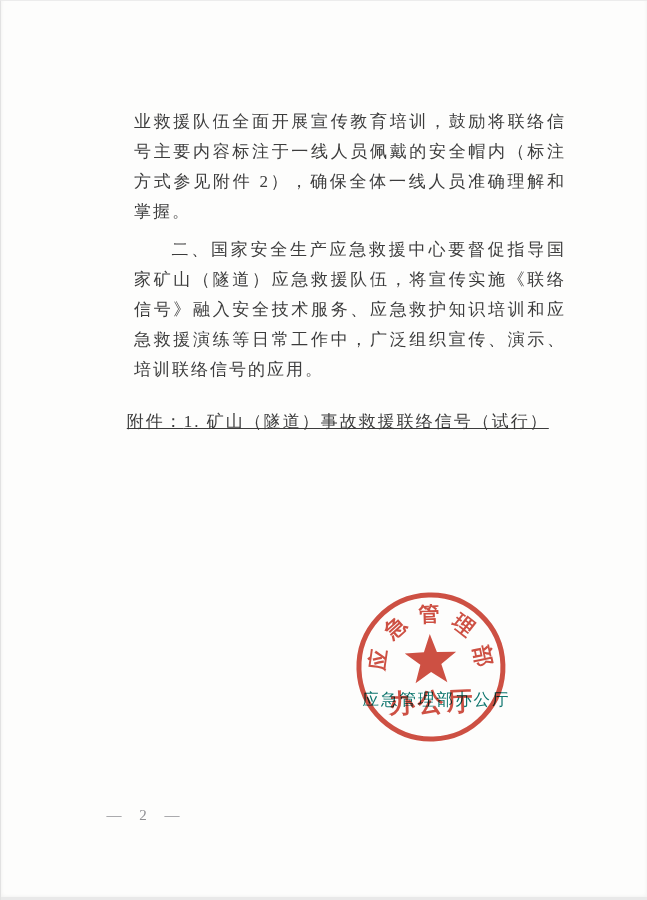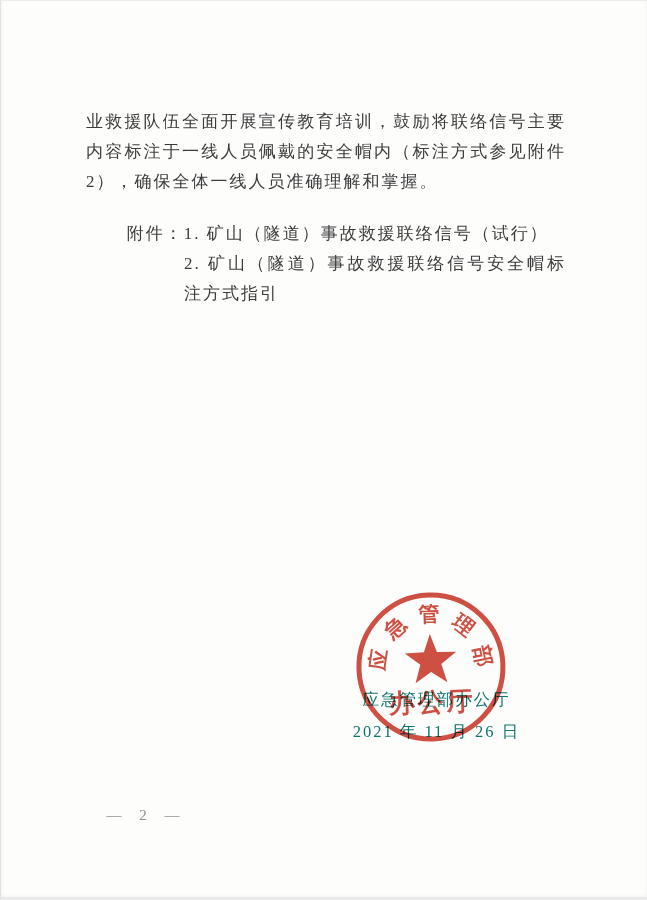--- a/index.html
+++ b/index.html
@@ -29,7 +29,7 @@
     color: #3c3c3c;
     text-align: justify;
   }
-  .content p { margin-bottom: 8px; }
+  .content p { margin-bottom: 8px; margin-left: 48px; }
   .content p.indent { text-indent: 2.2em; }
   .attachments { margin-top: 22px; }
   .att-line1 { text-indent: 2.4em; }

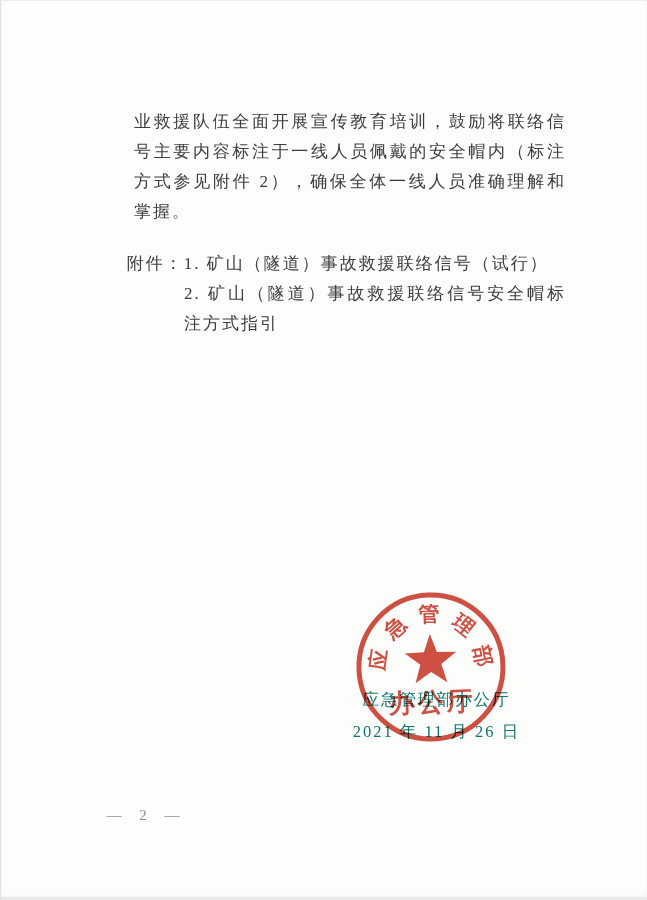--- a/index.html
+++ b/index.html
@@ -82,6 +82,7 @@
 
   <div class="content">
     <p>业救援队伍全面开展宣传教育培训，鼓励将联络信号主要内容标注于一线人员佩戴的安全帽内（标注方式参见附件 2），确保全体一线人员准确理解和掌握。</p>
+    <p class="indent">二、国家安全生产应急救援中心要督促指导国家矿山（隧道）应急救援队伍，将宣传实施《联络信号》融入安全技术服务、应急救护知识培训和应急救援演练等日常工作中，广泛组织宣传、演示、培训联络信号的应用。</p>
 
     <div class="attachments">
       <div class="att-line1">

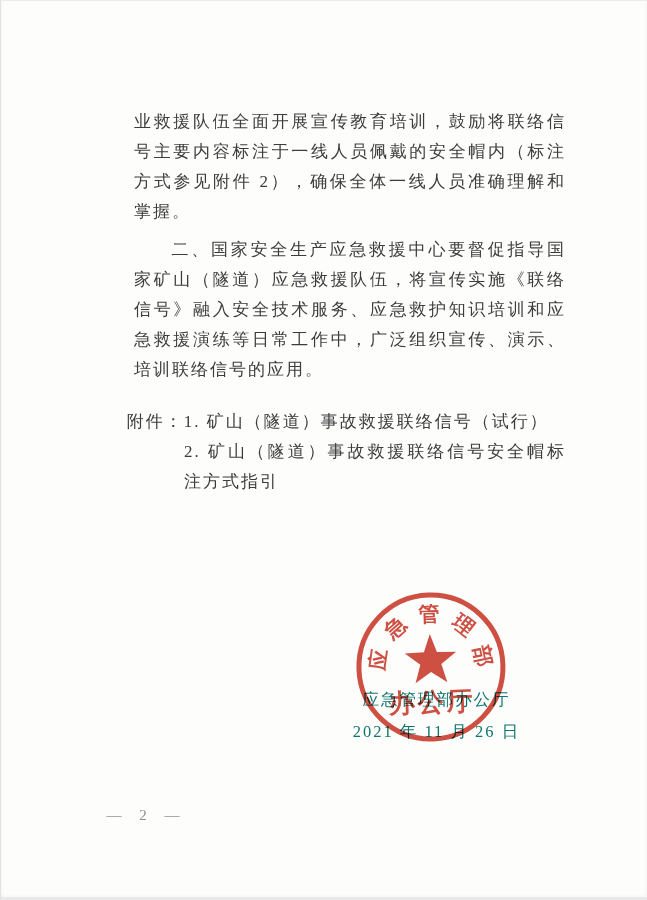--- a/index.html
+++ b/index.html
@@ -31,7 +31,7 @@
   }
   .content p { margin-bottom: 8px; margin-left: 48px; }
   .content p.indent { text-indent: 2.2em; }
-  .attachments { margin-top: 22px; }
+  .attachments { margin-top: 22px; text-decoration: underline; }
   .att-line1 { text-indent: 2.4em; }
   .att-line2 { padding-left: 98px; }
   .signature {

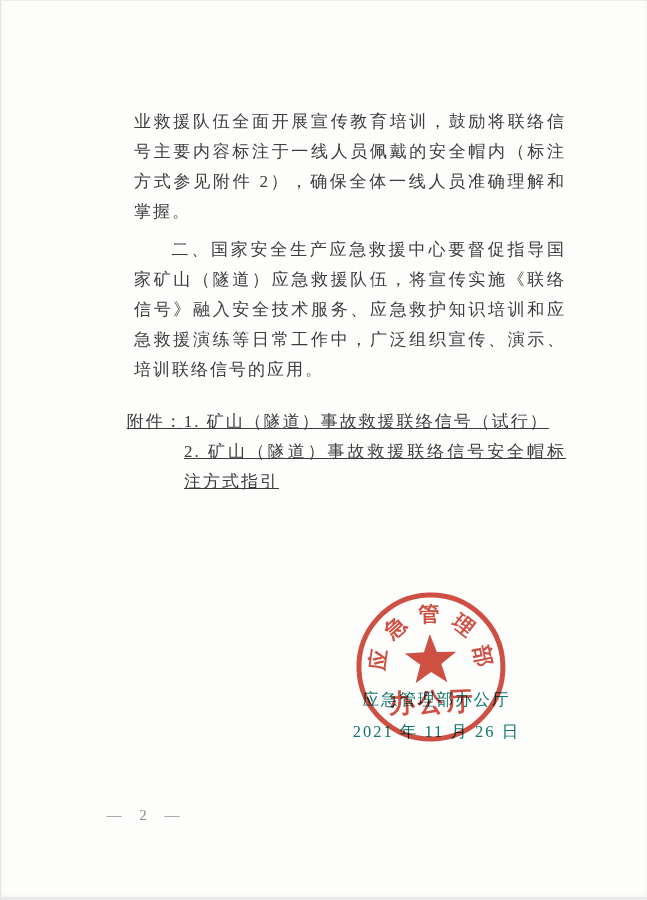--- a/index.html
+++ b/index.html
@@ -88,9 +88,6 @@
       <div class="att-line1">
         <span>附件：</span><span>1. 矿山（隧道）事故救援联络信号（试行）</span>
       </div>
-      <div class="att-line2">
-        <span>2. 矿山（隧道）事故救援联络信号安全帽标注方式指引</span>
-      </div>
     </div>
   </div>
 

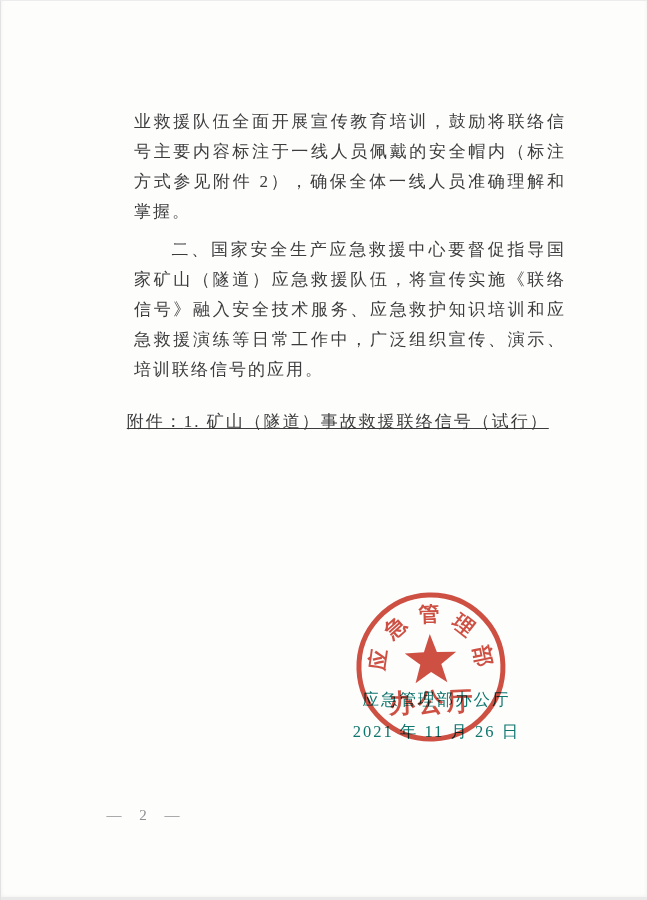--- a/index.html
+++ b/index.html
@@ -93,7 +93,6 @@
 
   <div class="signature">
     <div>应急管理部办公厅</div>
-    <div>2021 年 11 月 26 日</div>
   </div>
 
   <svg class="seal" viewBox="0 0 168 168">

